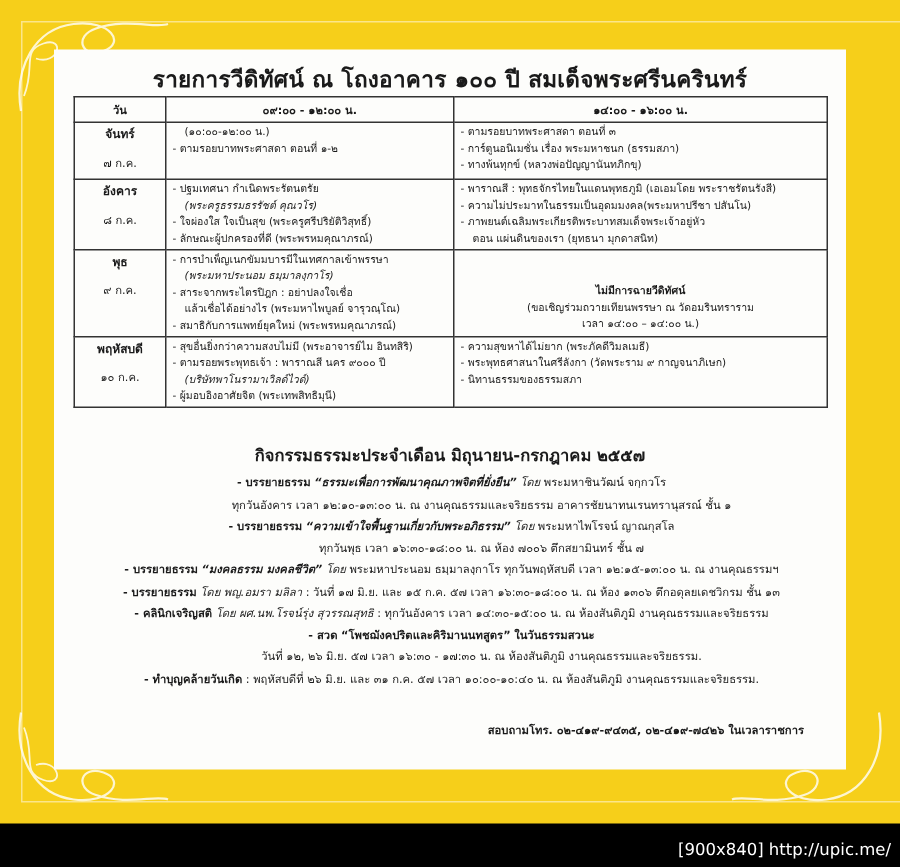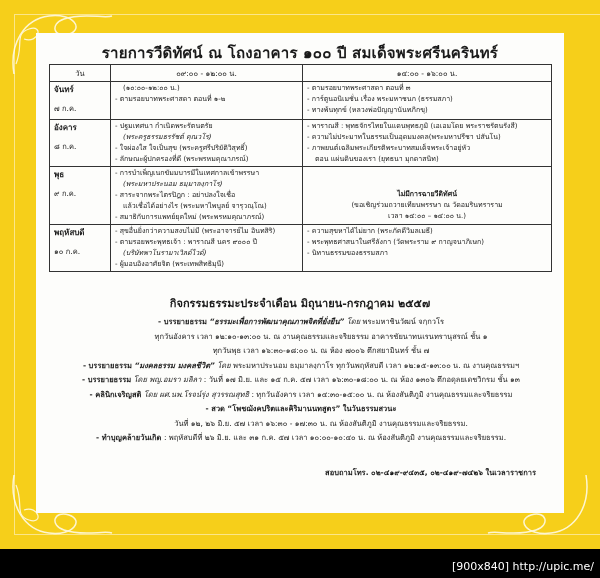--- a/index.html
+++ b/index.html
@@ -12,7 +12,7 @@
   .title { position:absolute; left:0; right:0; top:8px; text-align:center; font-size:15px; font-weight:bold; letter-spacing:.2px; }
   table.sched { position:absolute; left:13px; top:31px; width:503px; border-collapse:collapse; font-size:7px; }
   table.sched td, table.sched th { border:1px solid #333; vertical-align:top; padding:1px 4px; }
-  table.sched th { font-weight:normal; font-size:7.5px; text-align:center; padding:2px 4px; }
+  table.sched th { font-weight:bold; font-size:7.5px; text-align:center; padding:2px 4px; }
   td.day { width:52px; font-weight:bold; font-size:8px; }
   td.day .d { display:block; font-weight:normal; margin-top:6px; font-size:7.5px; }
   .line { display:block; line-height:11px; white-space:nowrap; }

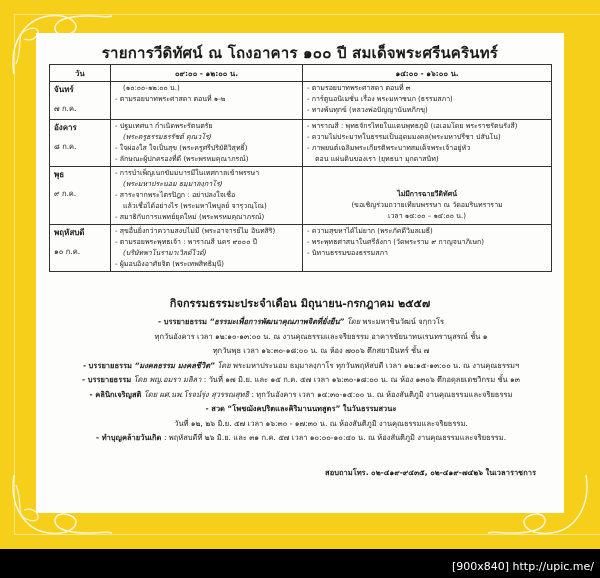--- a/index.html
+++ b/index.html
@@ -13,7 +13,7 @@
   table.sched { position:absolute; left:13px; top:31px; width:503px; border-collapse:collapse; font-size:7px; }
   table.sched td, table.sched th { border:1px solid #333; vertical-align:top; padding:1px 4px; }
   table.sched th { font-weight:bold; font-size:7.5px; text-align:center; padding:2px 4px; }
-  td.day { width:52px; font-weight:bold; font-size:8px; }
+  td.day { width:52px; text-align:center; font-weight:bold; font-size:8px; }
   td.day .d { display:block; font-weight:normal; margin-top:6px; font-size:7.5px; }
   .line { display:block; line-height:11px; white-space:nowrap; }
   .ind { padding-left:8px; }

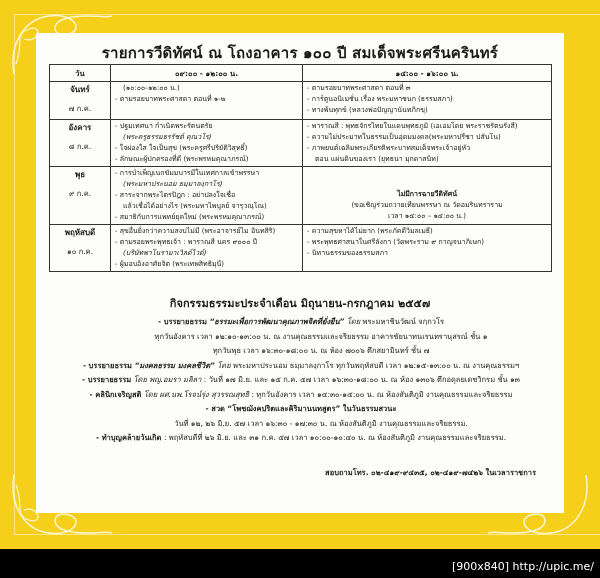--- a/index.html
+++ b/index.html
@@ -128,6 +128,12 @@
       </div>
       <div class="act sub">ทุกวันอังคาร เวลา ๑๒:๑๐-๑๓:๐๐ น. ณ งานคุณธรรมและจริยธรรม อาคารชัยนาทนเรนทรานุสรณ์ ชั้น ๑</div>
 
+      <div class="act">
+        <span class="b">- บรรยายธรรม</span>
+        <span class="b it">“ความเข้าใจพื้นฐานเกี่ยวกับพระอภิธรรม”</span>
+        <span class="it">โดย</span>
+        <span>พระมหาไพโรจน์  ญาณกุสโล</span>
+      </div>
       <div class="act sub">ทุกวันพุธ เวลา ๑๖:๓๐-๑๘:๐๐ น. ณ ห้อง ๗๐๐๖ ตึกสยามินทร์ ชั้น ๗</div>
 
       <div class="act">

